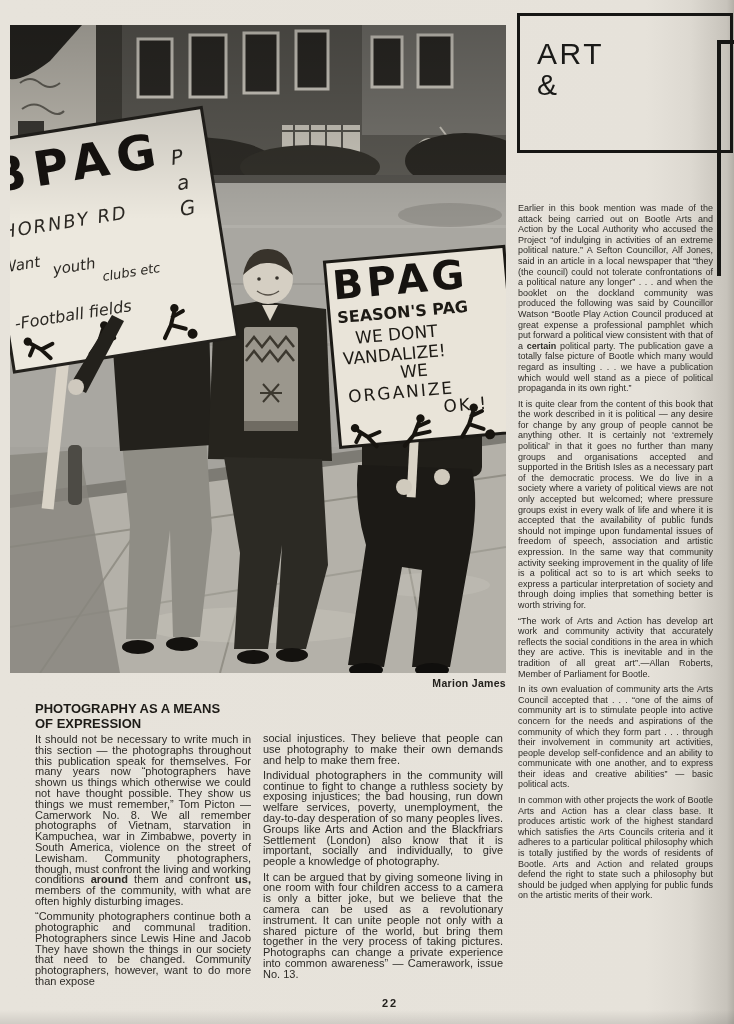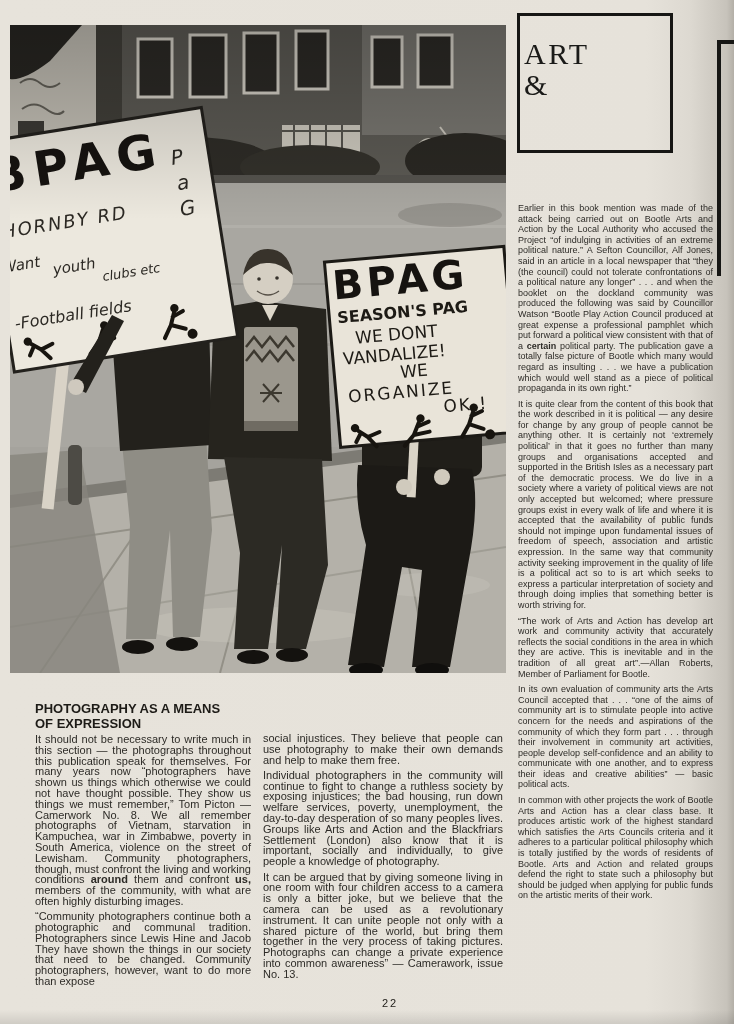--- a/index.html
+++ b/index.html
@@ -11,8 +11,8 @@
   .photo{position:absolute;left:10px;top:25px;width:496px;height:648px;overflow:hidden;background:#9d9b95;}
   .credit{position:absolute;left:10px;top:677px;width:496px;text-align:right;
         font-size:10.5px;font-weight:bold;color:#23211d;letter-spacing:.3px;}
-  .titlebox{position:absolute;left:517px;top:13px;width:156px;height:140px;box-sizing:border-box;
-        border:3px solid #161614;padding:22px 0 0 4px;font-family:Liberation Serif, serif;}
+  .titlebox{position:absolute;left:517px;top:13px;width:216px;height:140px;box-sizing:border-box;
+        border:3px solid #161614;padding:22px 0 0 17px;}
   .titlebox .tl{font-size:30px;line-height:31px;letter-spacing:2.5px;font-weight:400;color:#1a1a18;}
   .edgebox{position:absolute;right:0;top:40px;width:13px;height:232px;
         border-left:4px solid #161614;border-top:4px solid #161614;}

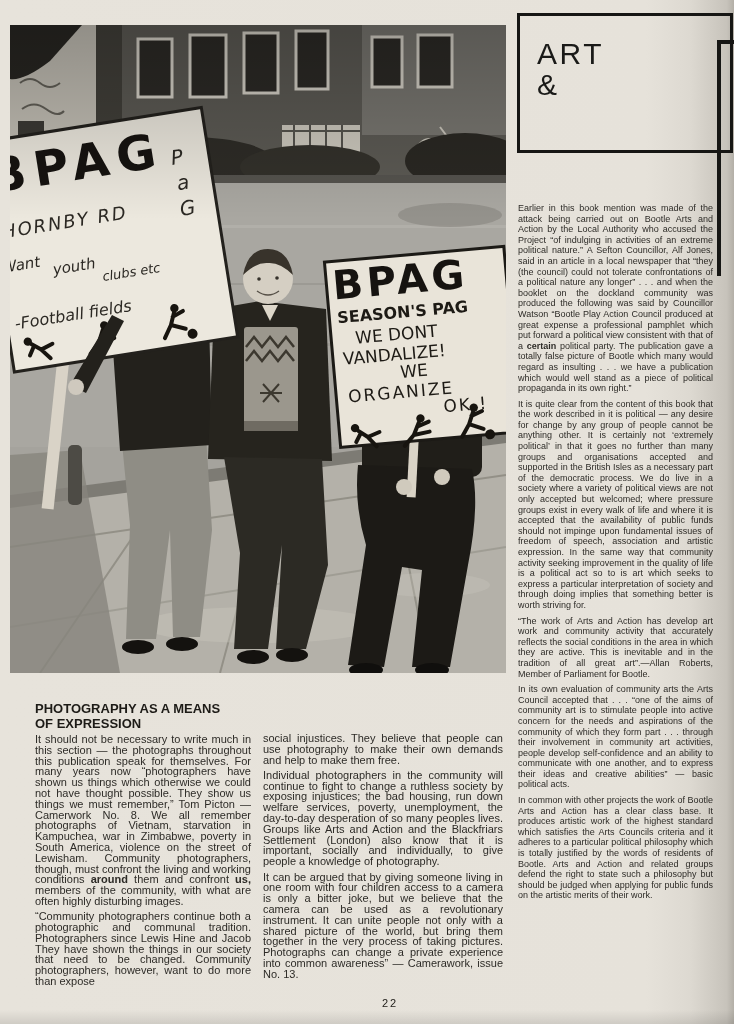--- a/index.html
+++ b/index.html
@@ -194,6 +194,7 @@
     </svg>
   </div>
 
+  <div class="credit">Marion James</div>
 
   <div class="titlebox">
     <div class="tl">ART</div>

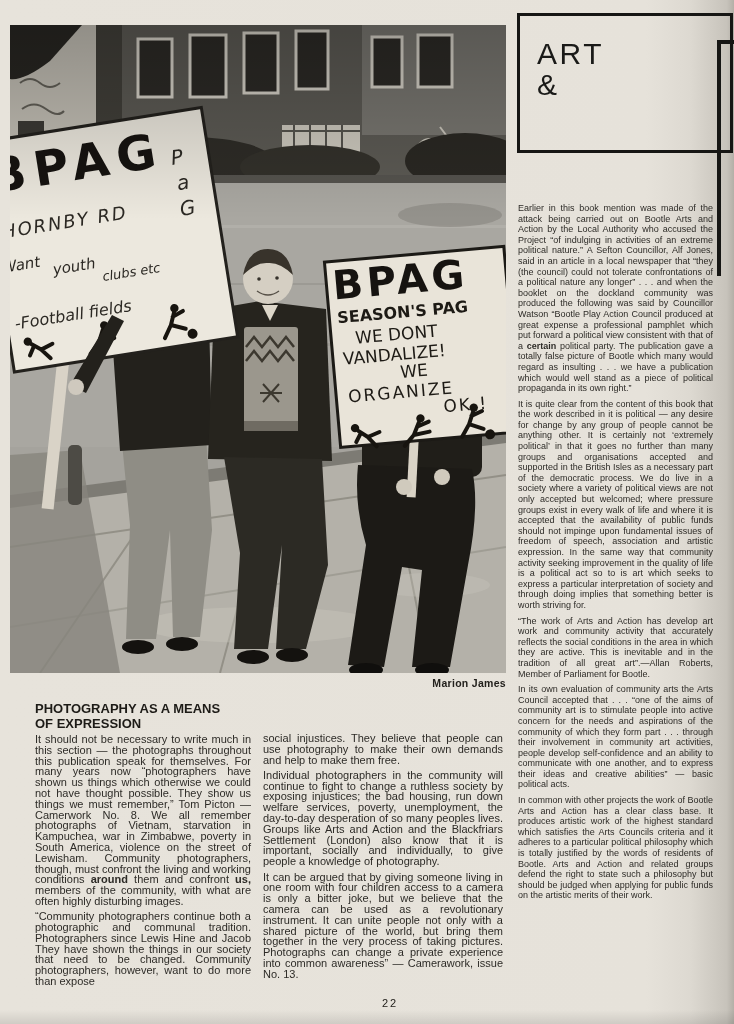--- a/index.html
+++ b/index.html
@@ -24,7 +24,7 @@
   .sec-head{font-size:13px;line-height:15px;font-weight:bold;color:#1d1b17;margin:0 0 3px;}
   b{font-weight:bold;}
   .pagenum{position:absolute;left:350px;top:997px;width:80px;text-align:center;
-        font-size:11px;font-weight:normal;letter-spacing:2px;color:#23211d;}
+        font-size:11px;font-weight:bold;letter-spacing:2px;color:#23211d;}
   
   .sign-big{font-family:"DejaVu Sans",sans-serif;font-weight:900;fill:#161310;}
   .sign-hand{font-family:"DejaVu Sans",sans-serif;font-style:italic;fill:#2b2823;}

